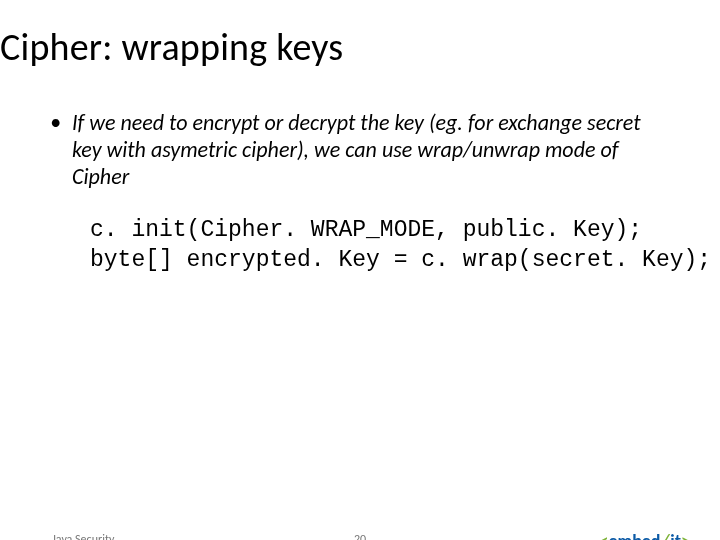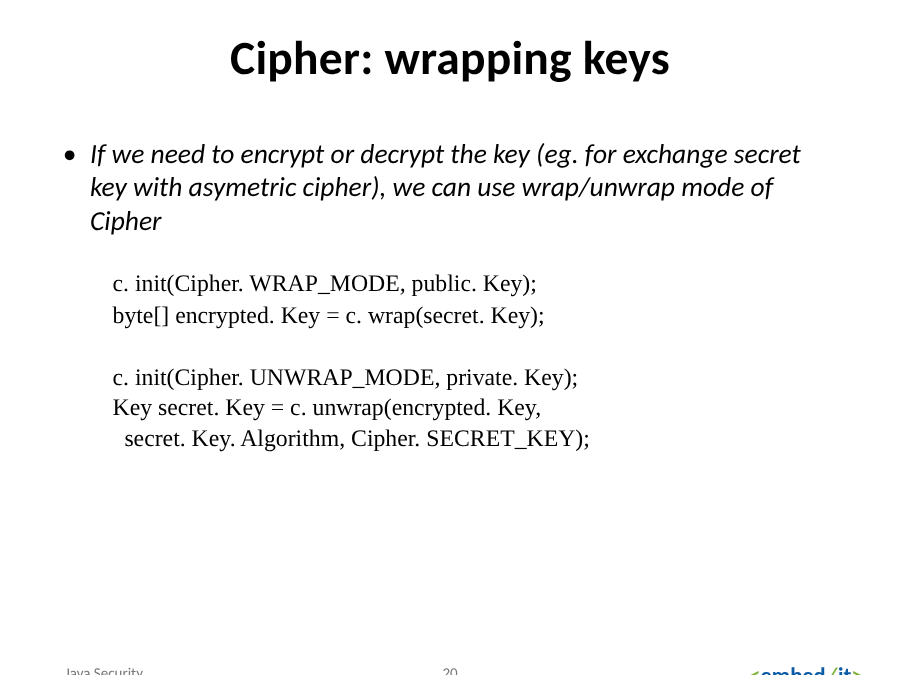--- a/index.html
+++ b/index.html
@@ -19,9 +19,8 @@
     box-sizing: border-box;
   }
   .title {
-    text-align: center;
     font-size: 38px;
-    font-weight: 700;
+    font-weight: 400;
     margin-top: 24px;
     letter-spacing: 0.2px;
   }

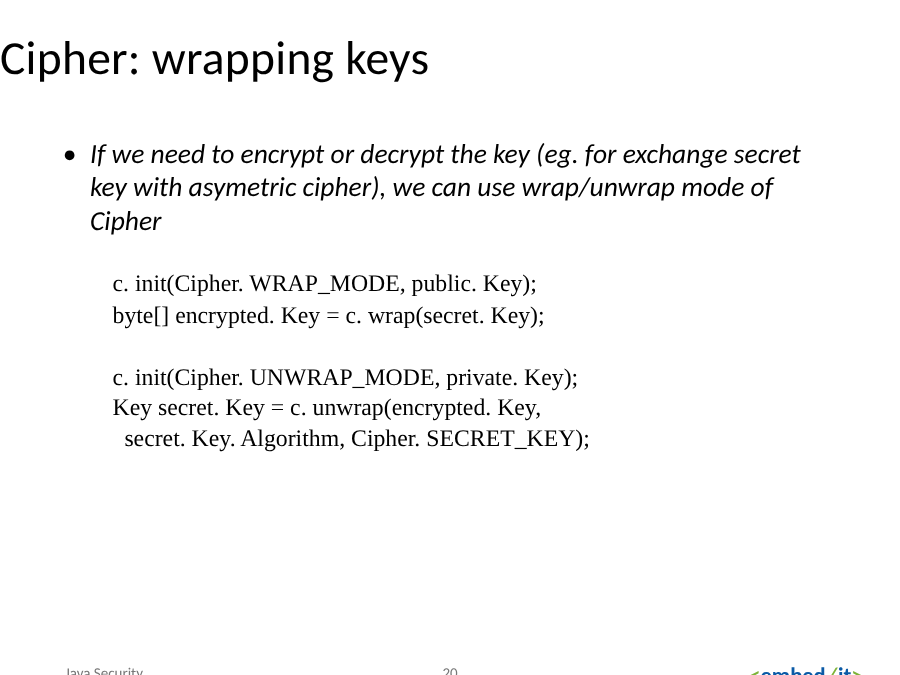--- a/index.html
+++ b/index.html
@@ -49,8 +49,8 @@
     line-height: 1.22;
   }
   .code-block {
-    font-family: Liberation Serif, serif;
-    font-size: 19px;
+    font-family: Liberation Mono, monospace;
+    font-size: 23px;
     line-height: 1.28;
     white-space: pre;
     margin-left: 40px;

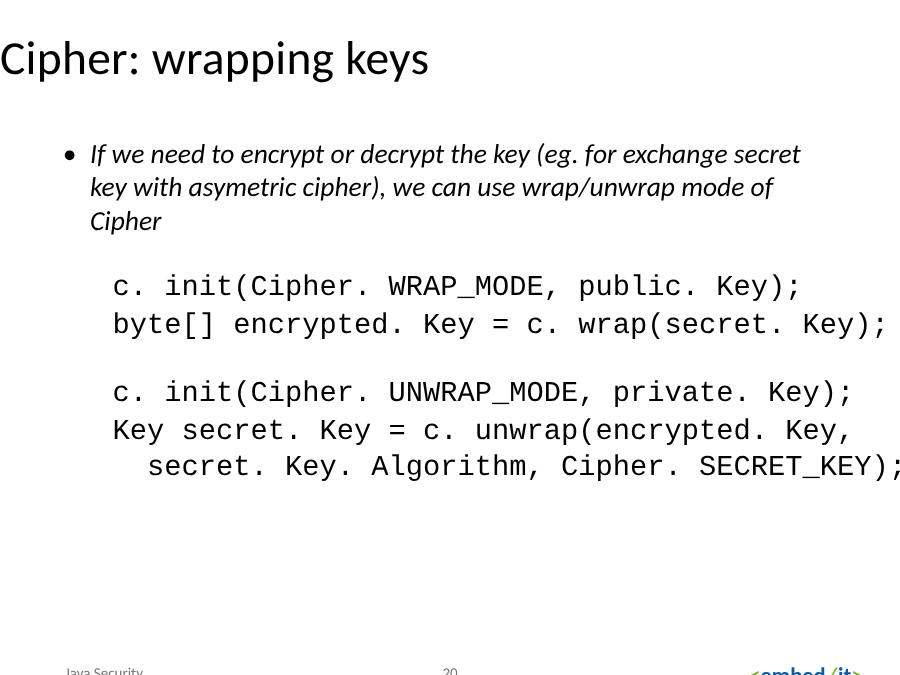--- a/index.html
+++ b/index.html
@@ -125,9 +125,6 @@
 
     <div class="code-block">c. init(Cipher. WRAP_MODE, public. Key);
 byte[] encrypted. Key = c. wrap(secret. Key);</div>
-    <div class="code-block">c. init(Cipher. UNWRAP_MODE, private. Key);
-Key secret. Key = c. unwrap(encrypted. Key,
-  secret. Key. Algorithm, Cipher. SECRET_KEY);</div>
   </div>
 
   <div class="footer">

